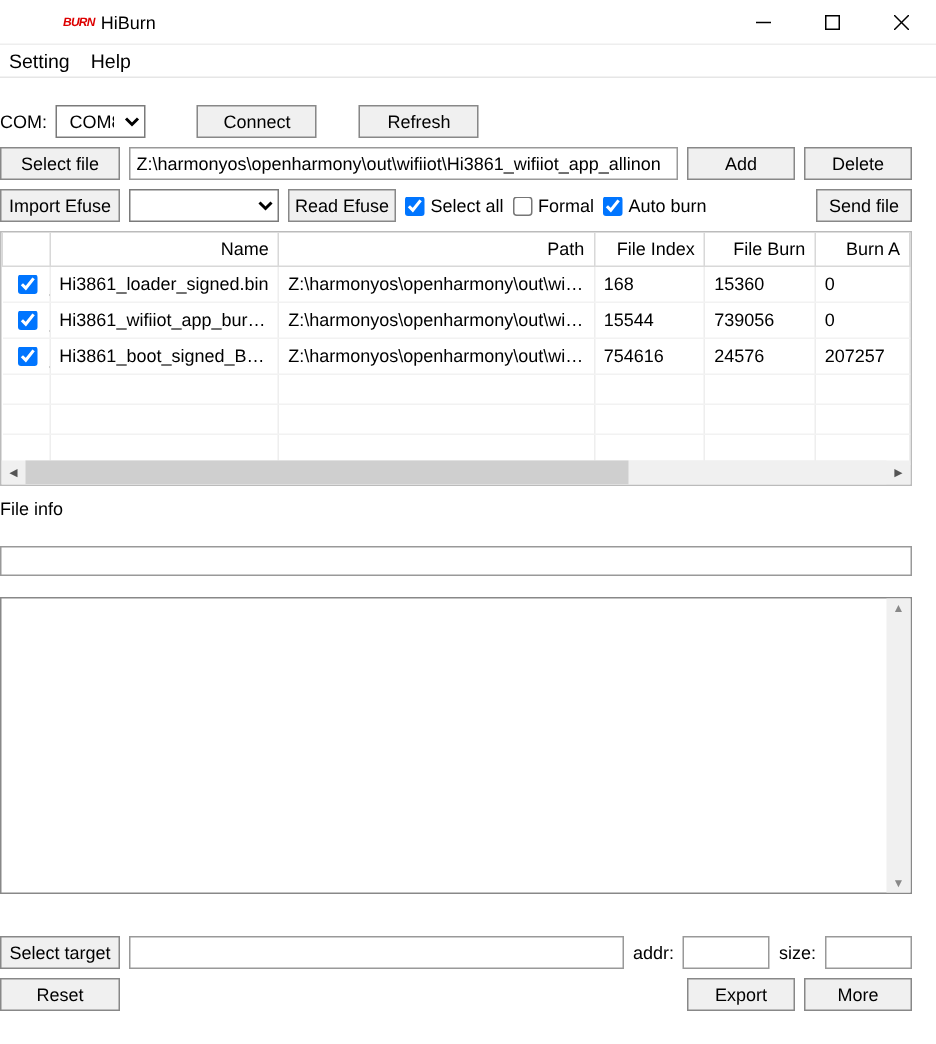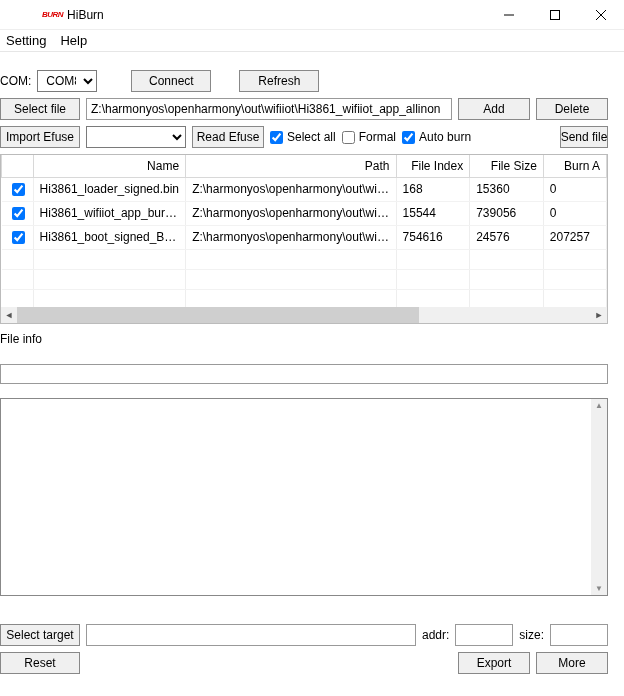--- a/index.html
+++ b/index.html
@@ -239,7 +239,7 @@
       <input type="checkbox" id="cb-autoburn" checked="" style="">
       <span>Auto burn</span>
     </label>
-    <button class="btn" style="width:48px;margin-left:auto">Send file</button>
+    <button class="btn" style="width:64px;margin-left:auto">Send file</button>
   </div>
 
   <div class="table-wrap">

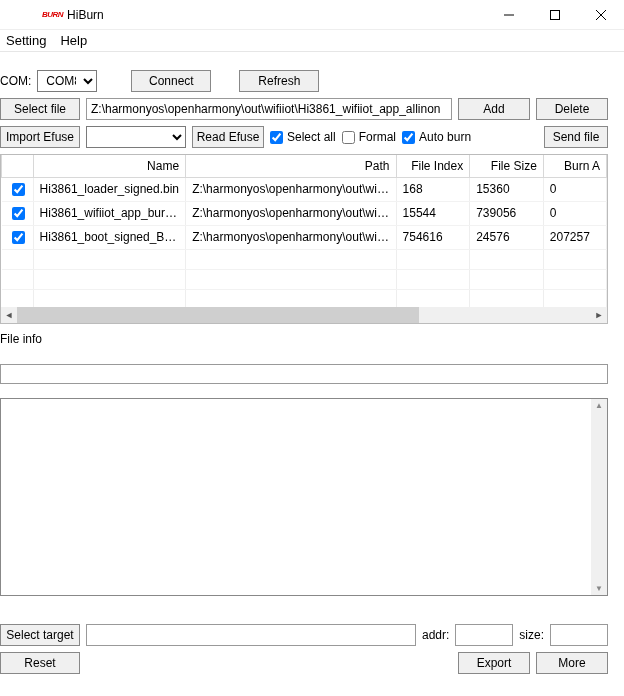--- a/index.html
+++ b/index.html
@@ -258,7 +258,7 @@
           <th>Name</th>
           <th>Path</th>
           <th>File Index</th>
-          <th>File Size</th>
+          <th>File Burn</th>
           <th>Burn A</th>
         </tr>
       </thead>

